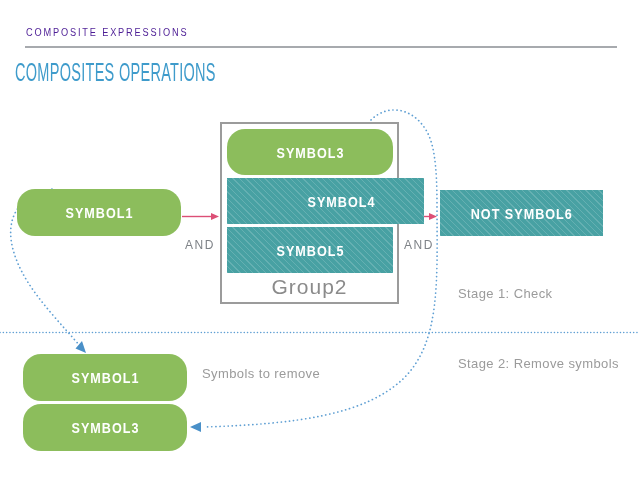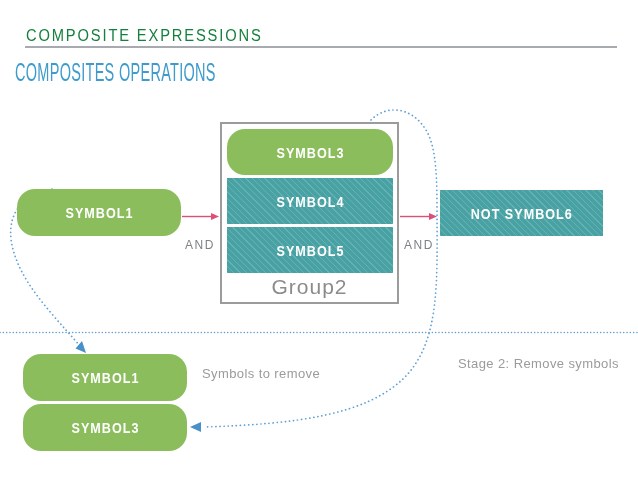--- a/index.html
+++ b/index.html
@@ -10,7 +10,7 @@
   .abs{position:absolute;}
   svg.connectors{position:absolute;left:0;top:0;width:638px;height:479px;pointer-events:none;}
   .kicker{
-    left:26px;top:27px;font-size:16px;color:#15803d;letter-spacing:2px;
+    left:26px;top:27px;font-size:10px;color:#4c1d95;letter-spacing:2px;
     white-space:nowrap;
   }
   .kicker .cond{transform:scaleX(0.92);transform-origin:left center;display:inline-block;}

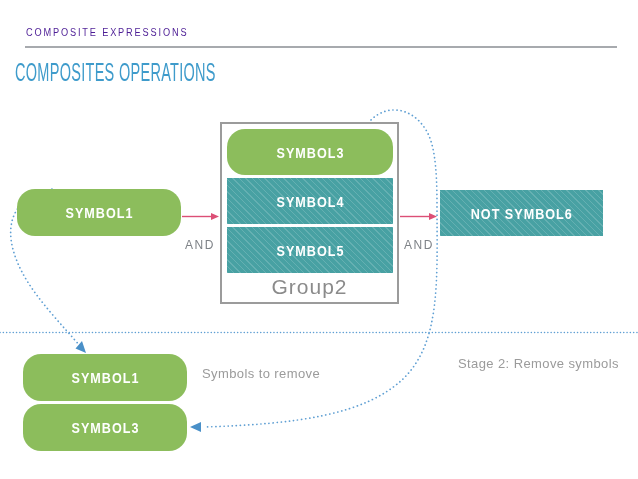--- a/index.html
+++ b/index.html
@@ -86,7 +86,7 @@
     <div class="sym green" style="position:absolute;left:5px;top:5px;width:166px;height:46px;">
       <span class="cond">SYMBOL3</span>
     </div>
-    <div class="sym teal" style="position:absolute;left:5px;top:54px;width:166px;height:46px;">
+    <div class="sym teal" style="position:absolute;left:5px;top:54px;width:166px;height:46px;padding-left:31px;">
       <span class="cond">SYMBOL4</span>
     </div>
     <div class="sym teal" style="position:absolute;left:5px;top:103px;width:166px;height:46px;">

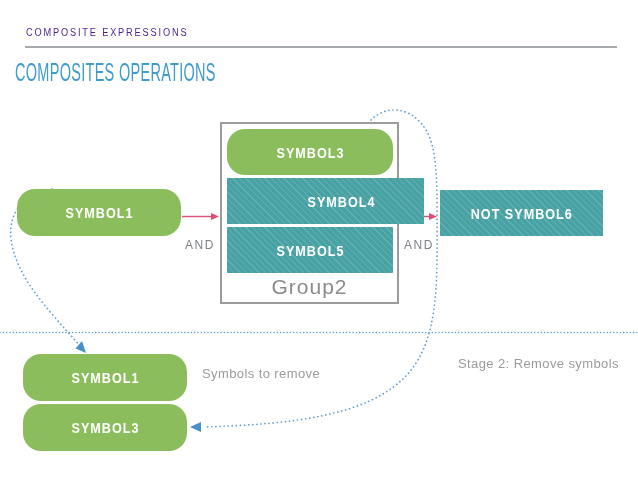--- a/index.html
+++ b/index.html
@@ -101,6 +101,7 @@
     <span class="cond">NOT SYMBOL6</span>
   </div>
 
+  <div class="abs caption" style="left:458px;top:286px;">Stage 1: Check</div>
 
   <div class="abs caption" style="left:458px;top:356px;">Stage 2: Remove symbols</div>
 

